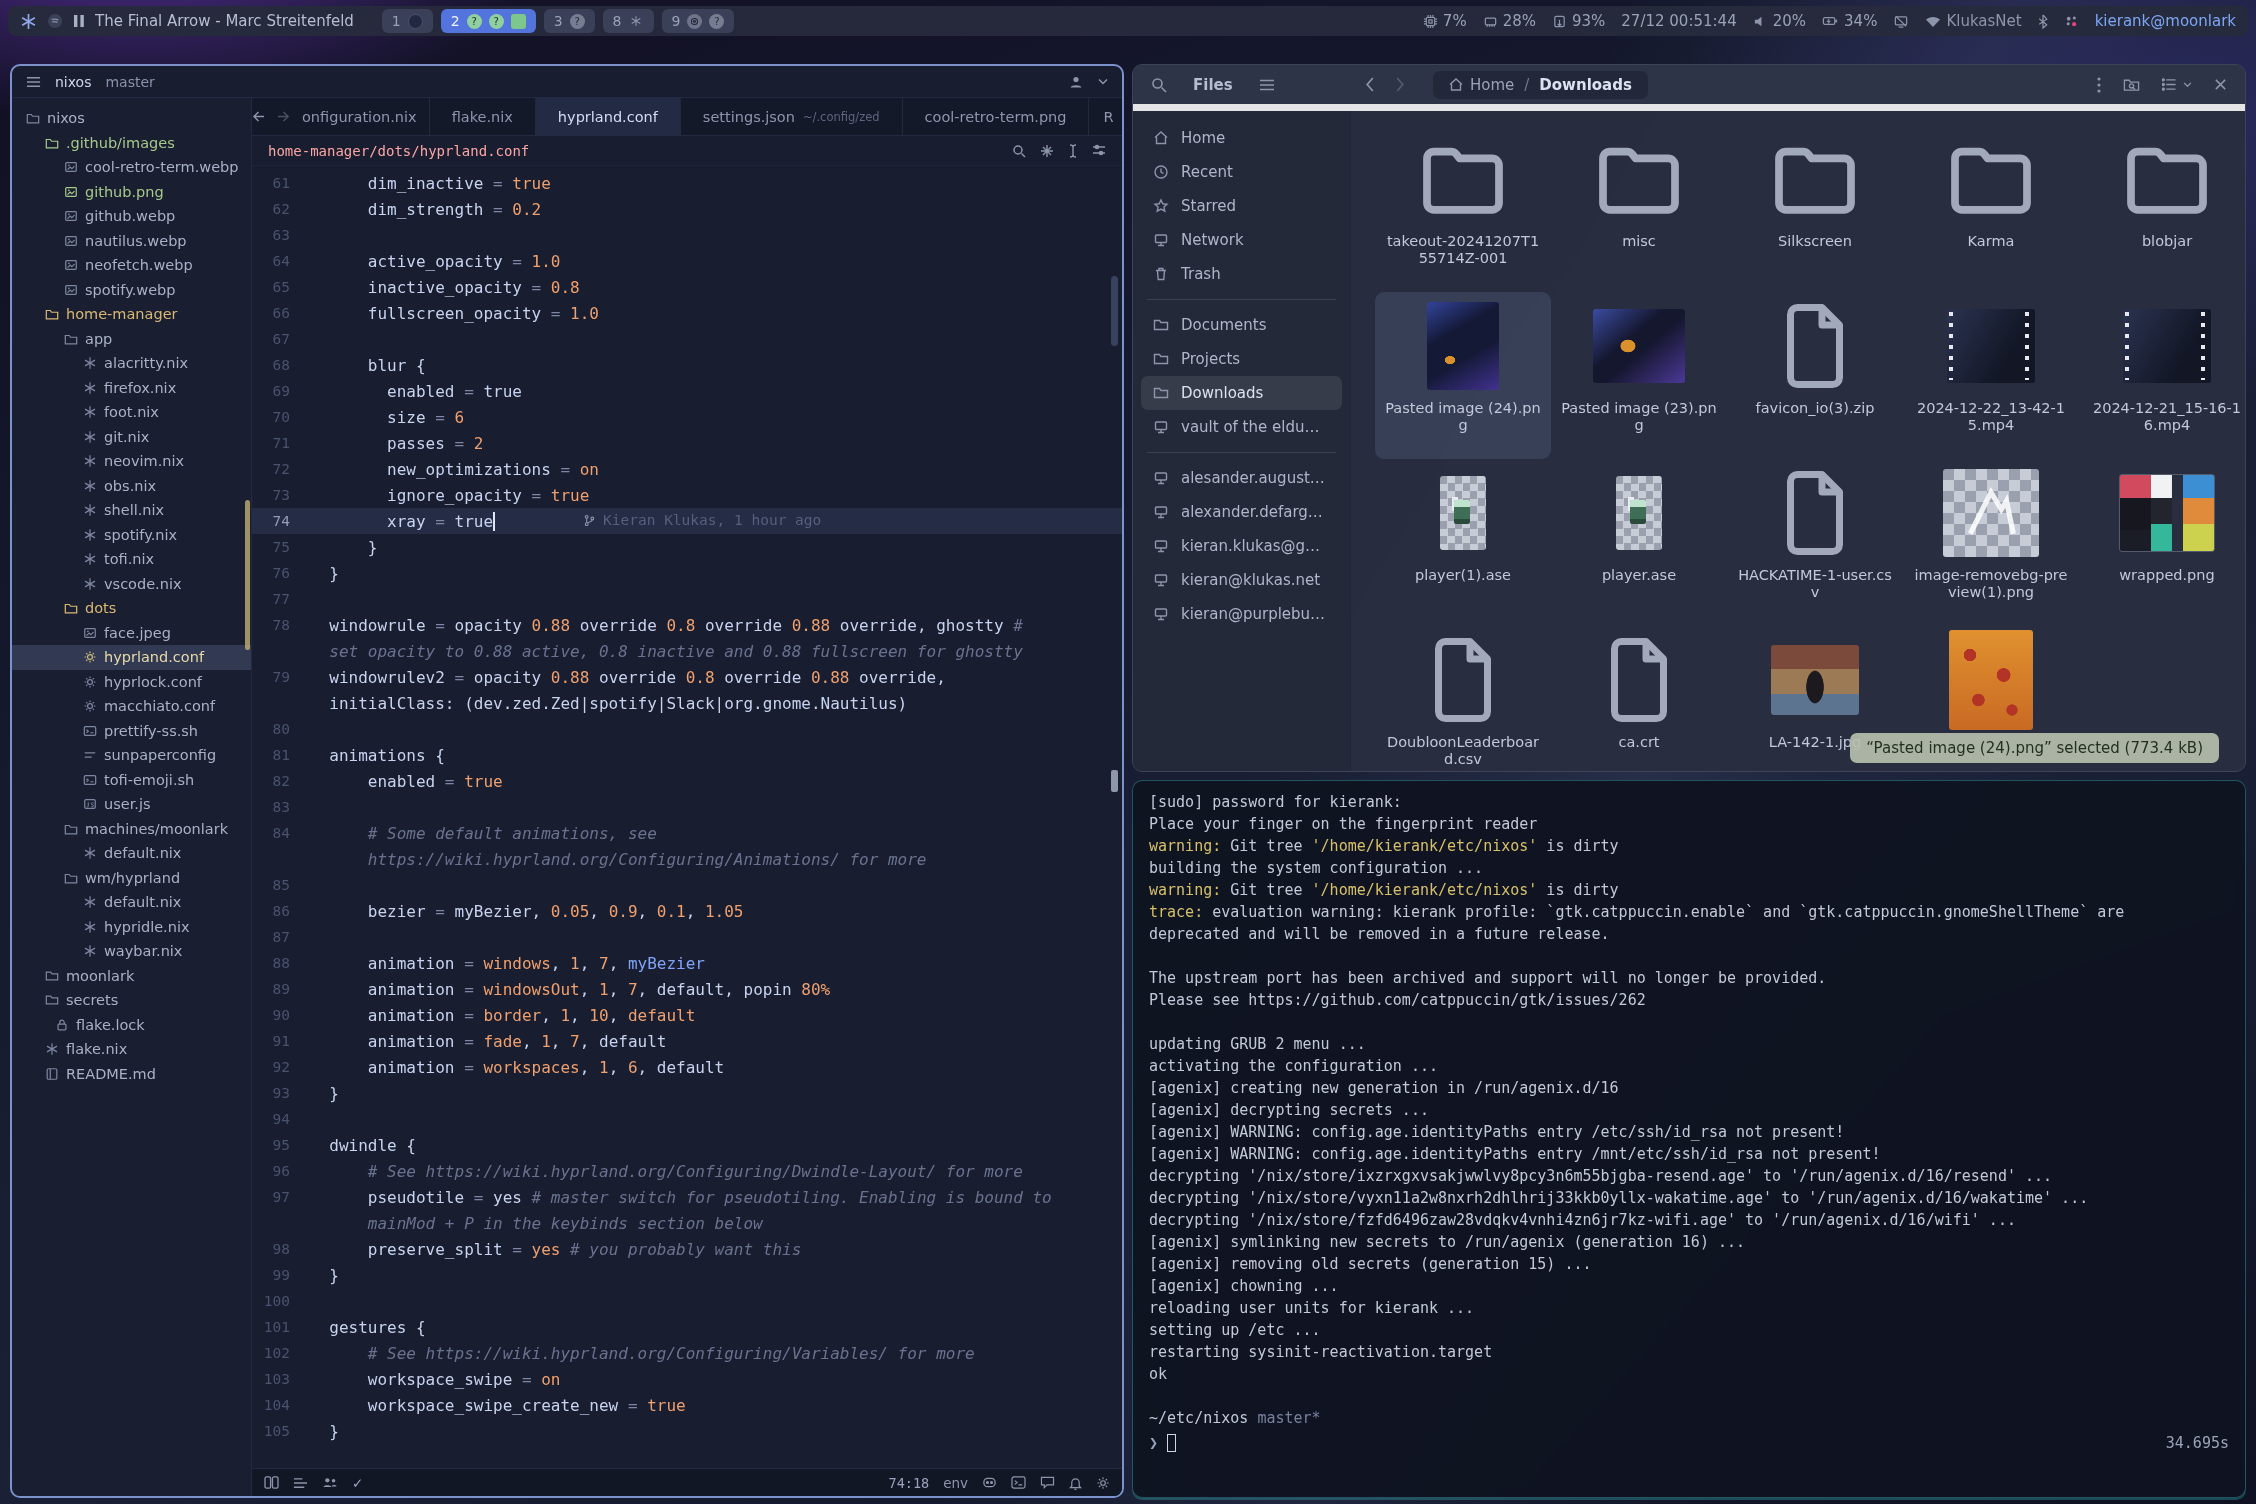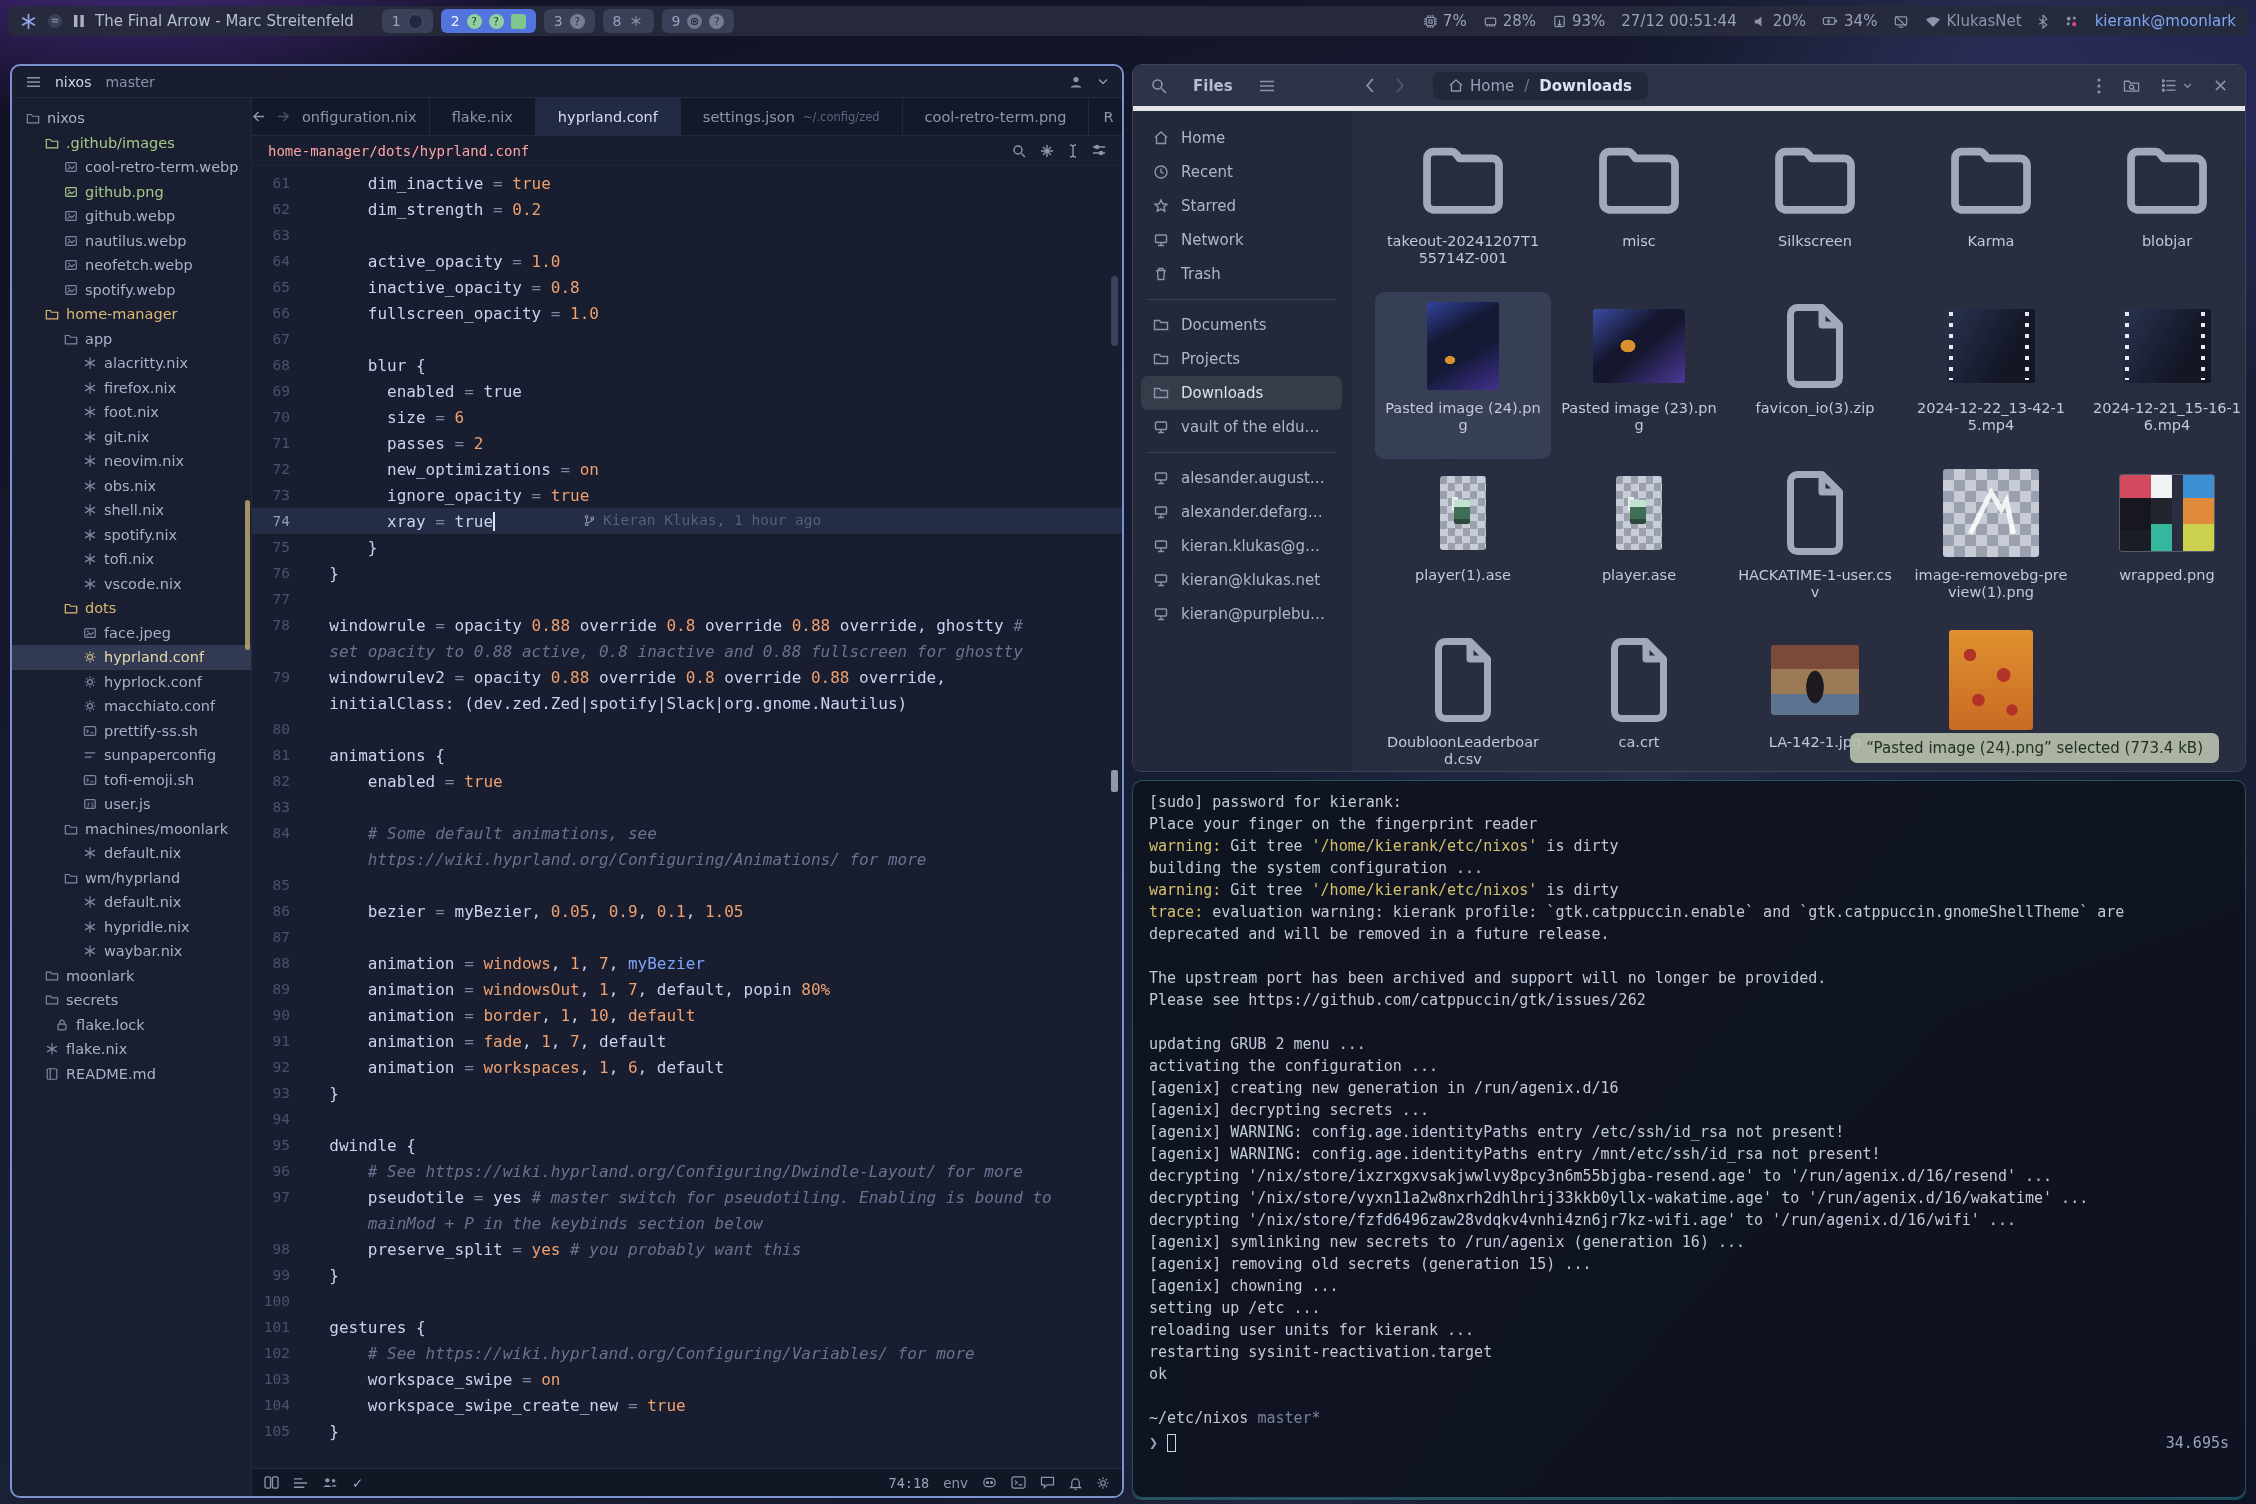--- a/index.html
+++ b/index.html
@@ -99,7 +99,7 @@
   
   #files { left:1132px; top:64px; width:1114px; height:708px;
     background:rgba(41,46,64,.96); border:1px solid #3d4358; display:flex; flex-direction:column; overflow:hidden; }
-  #f-header { height:46px; flex:0 0 46px; display:flex; align-items:center; border-bottom:5px solid #e5e5e5;
+  #f-header { height:46px; flex:0 0 46px; display:flex; align-items:center; border-bottom:7px solid #e5e5e5;
     background:rgba(48,53,72,.9); font-size:15px; color:#c7cde0; }
   #f-header .hleft { width:218px; flex:0 0 218px; display:flex; align-items:center; gap:26px; padding:0 18px; }
   #f-header .title { font-weight:bold; color:#b6bdd2; }

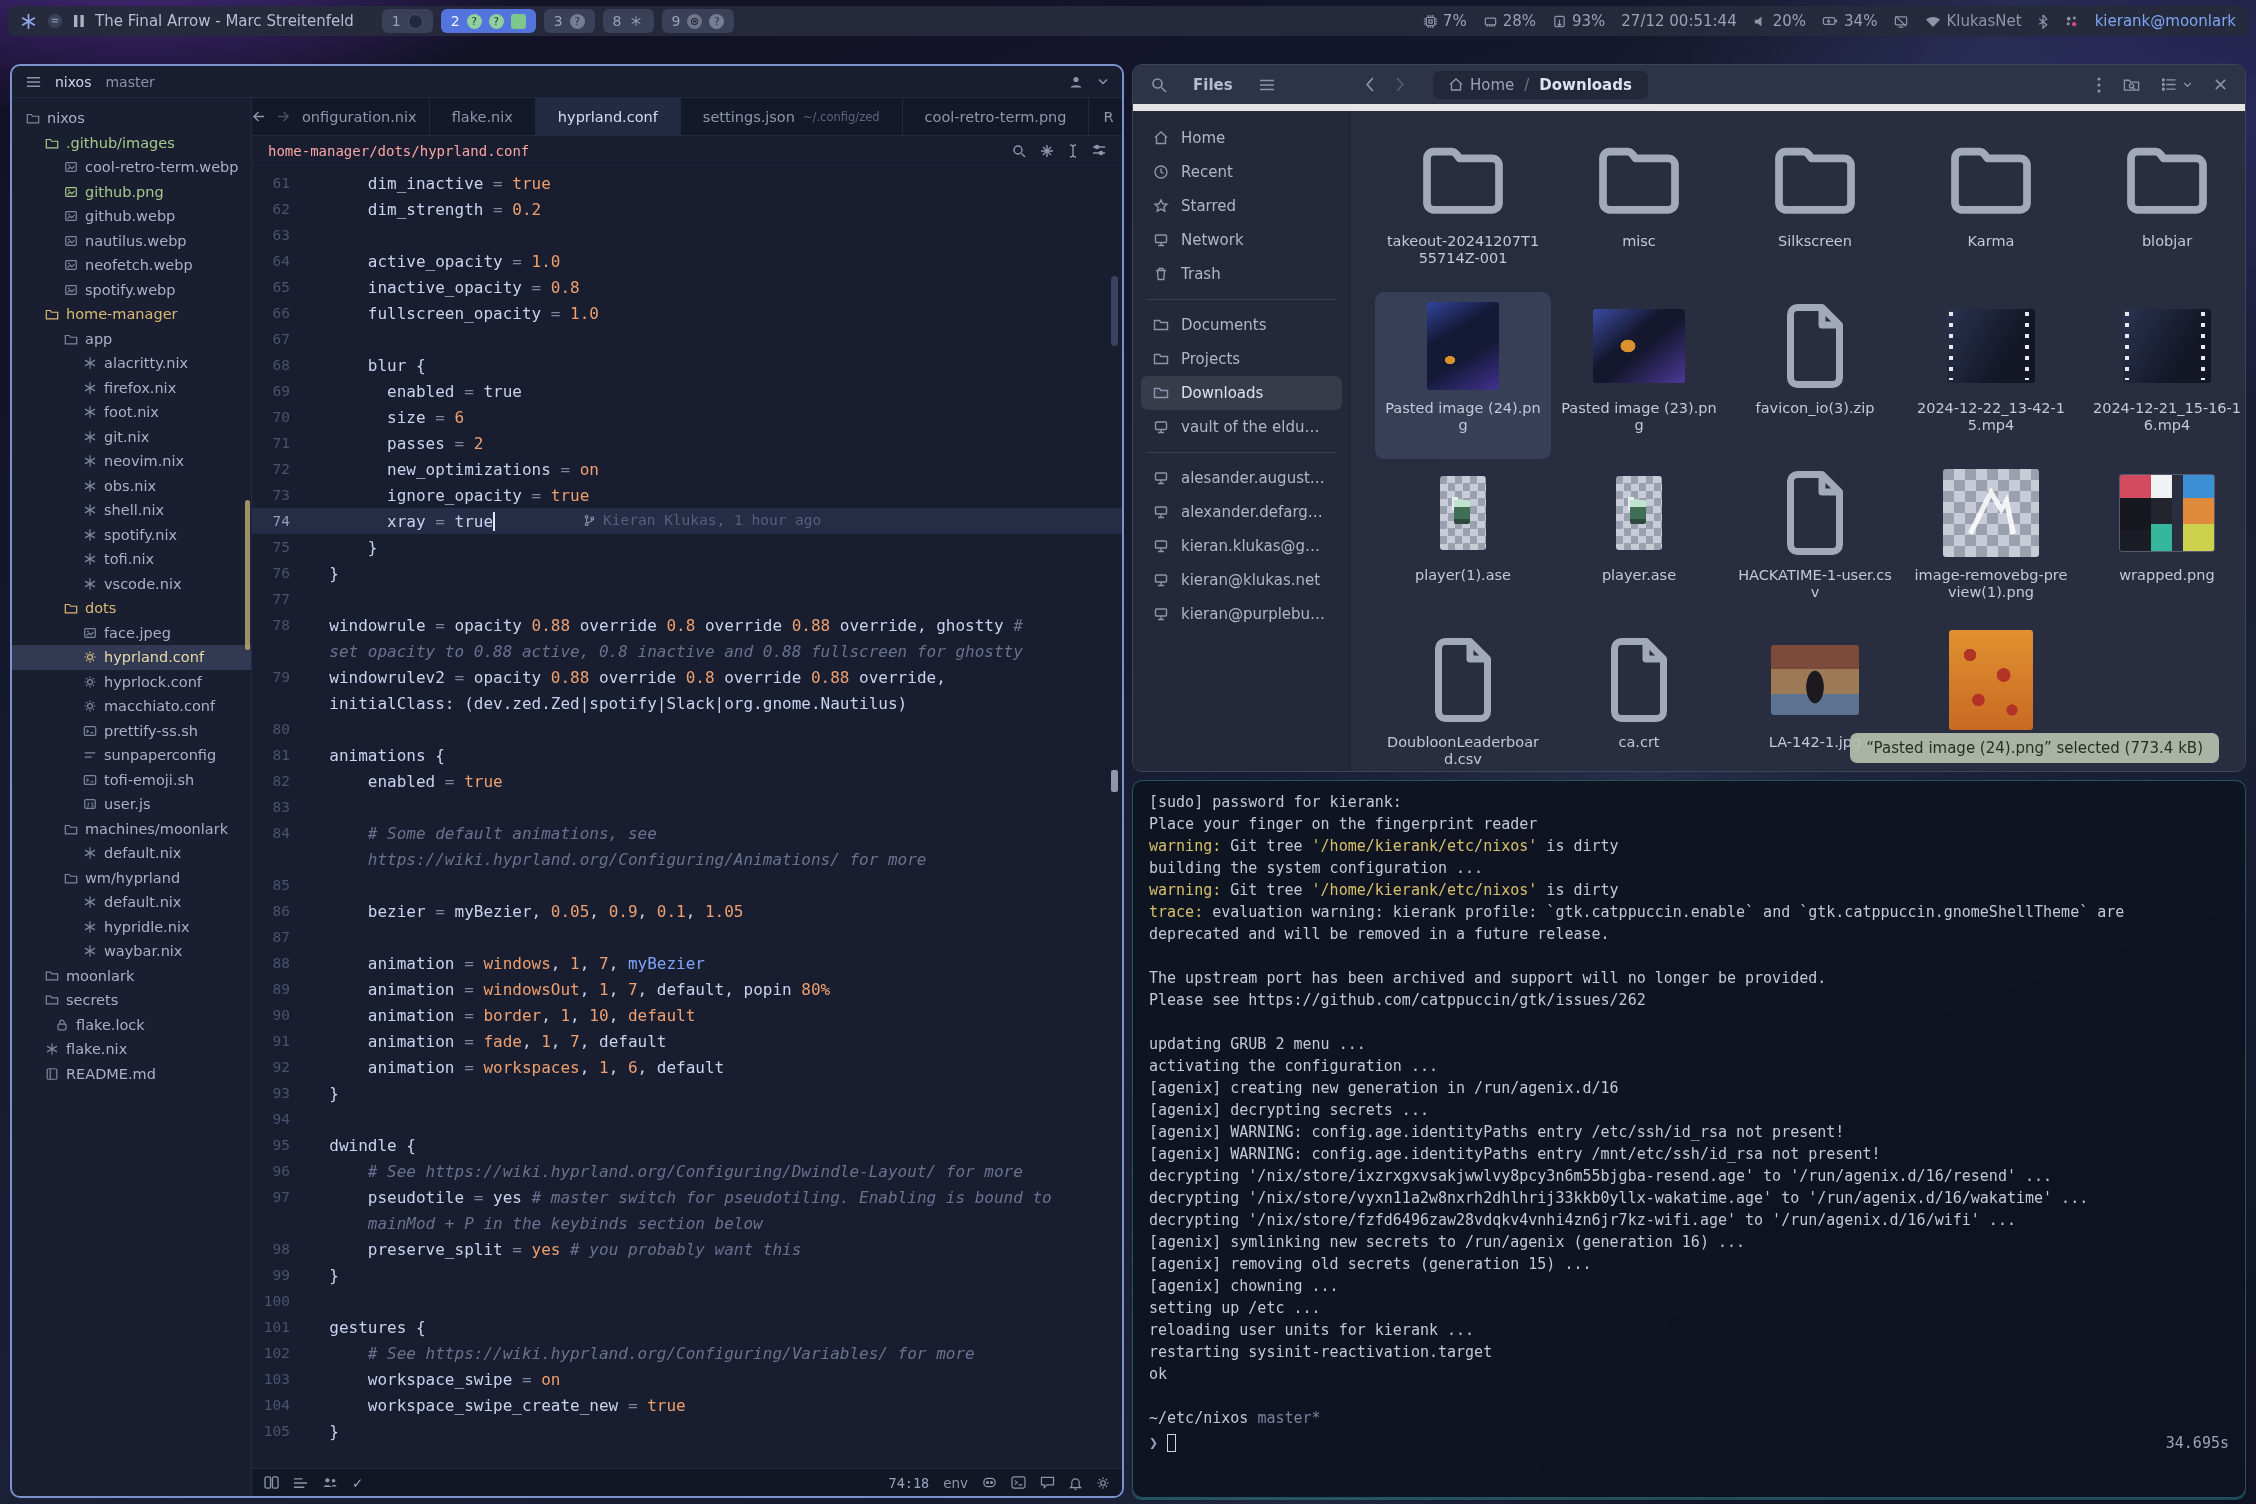--- a/index.html
+++ b/index.html
@@ -1242,8 +1242,8 @@
       <div class="tline"><span class="tg">[agenix] symlinking new secrets to /run/agenix (generation 16) ...</span></div>
       <div class="tline"><span class="tg">[agenix] removing old secrets (generation 15) ...</span></div>
       <div class="tline"><span class="tg">[agenix] chowning ...</span></div>
+      <div class="tline"><span class="tg">reloading user units for kierank ...</span></div>
       <div class="tline"><span class="tg">setting up /etc ...</span></div>
-      <div class="tline"><span class="tg">reloading user units for kierank ...</span></div>
       <div class="tline"><span class="tg">restarting sysinit-reactivation.target</span></div>
       <div class="tline"><span class="tg">ok</span></div>
       <div class="tline"></div>

